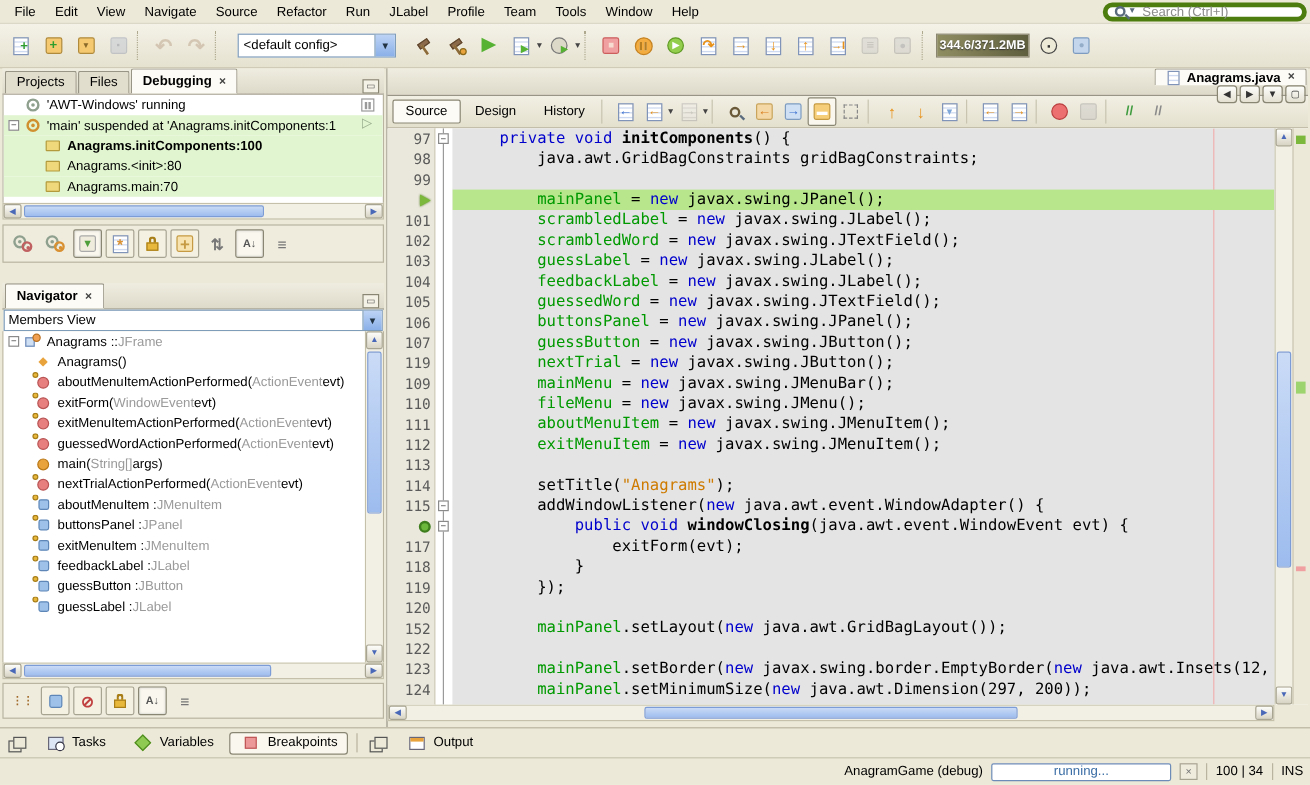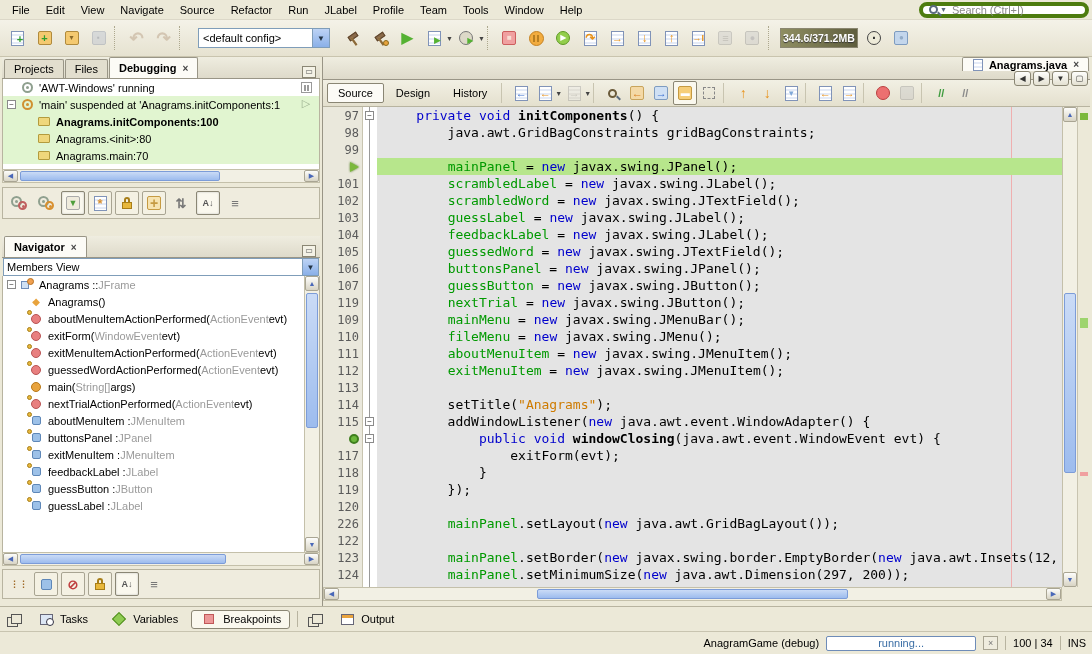--- a/index.html
+++ b/index.html
@@ -829,7 +829,7 @@
           <div class="gut-row">118</div>
           <div class="gut-row">119</div>
           <div class="gut-row">120</div>
-          <div class="gut-row">226</div>
+          <div class="gut-row">152</div>
           <div class="gut-row">122</div>
           <div class="gut-row">123</div>
           <div class="gut-row">124</div>

